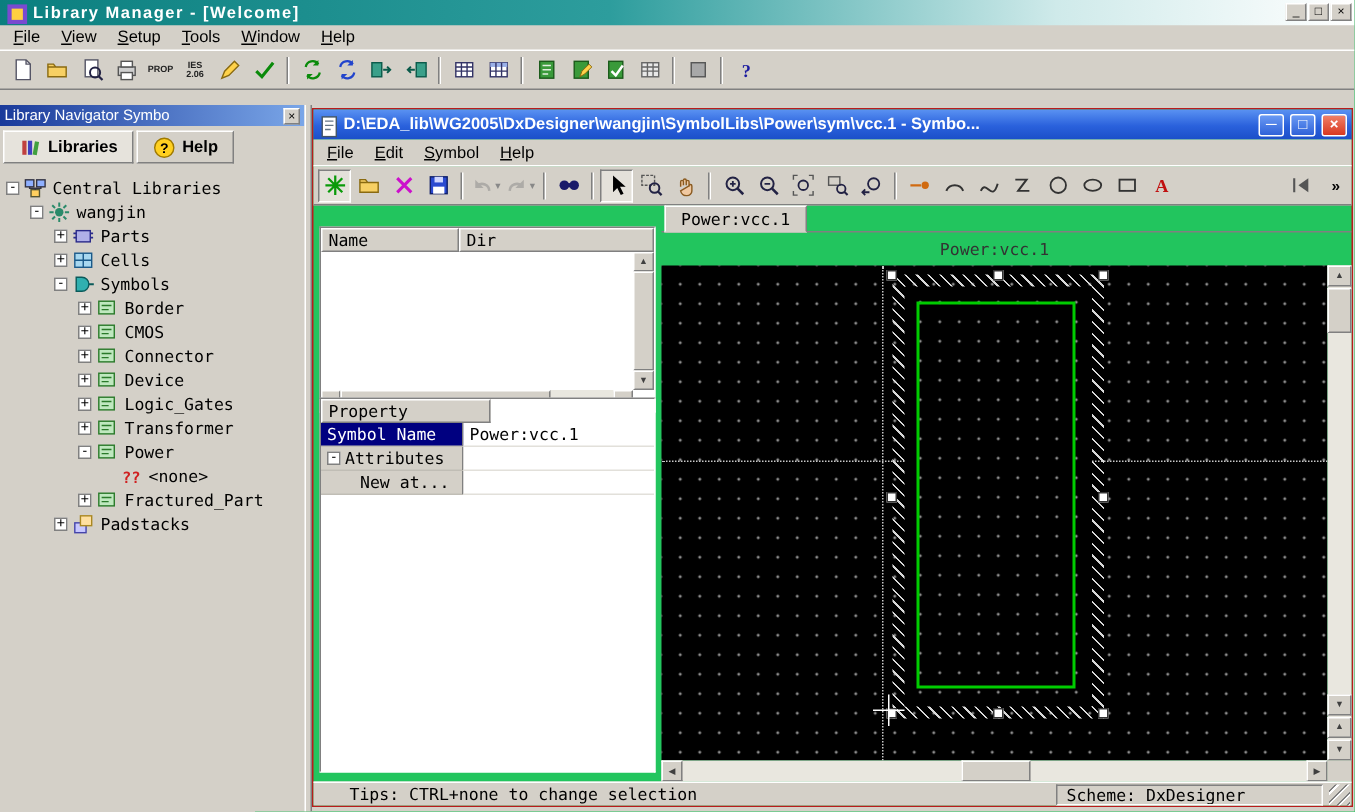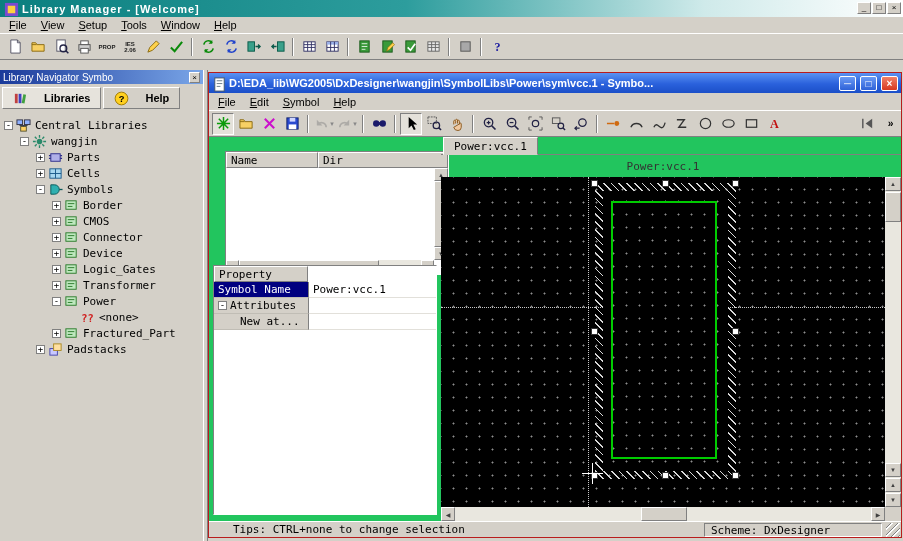--- a/index.html
+++ b/index.html
@@ -36,7 +36,7 @@
   #nav-header .spacer { flex:1; }
   #nav-close { width:11px; height:11px; background:#d4d0c8; color:#000; font-size:8px; line-height:9px; text-align:center; }
   #nav-tabs { display:flex; gap:2px; padding:3px 2px; }
-  .nav-tab { height:22px; display:flex; align-items:center; gap:16px; padding:0 10px; font-weight:bold; background:#d4d0c8; }
+  .nav-tab { height:22px; display:flex; align-items:center; gap:4px; padding:0 10px; font-weight:bold; background:#d4d0c8; }
   .nav-tab.active { background:#e6e3dc; }
   .nav-tab .icon { width:15px; height:15px; display:block; }
   #nav-tree { padding-top:5px; }

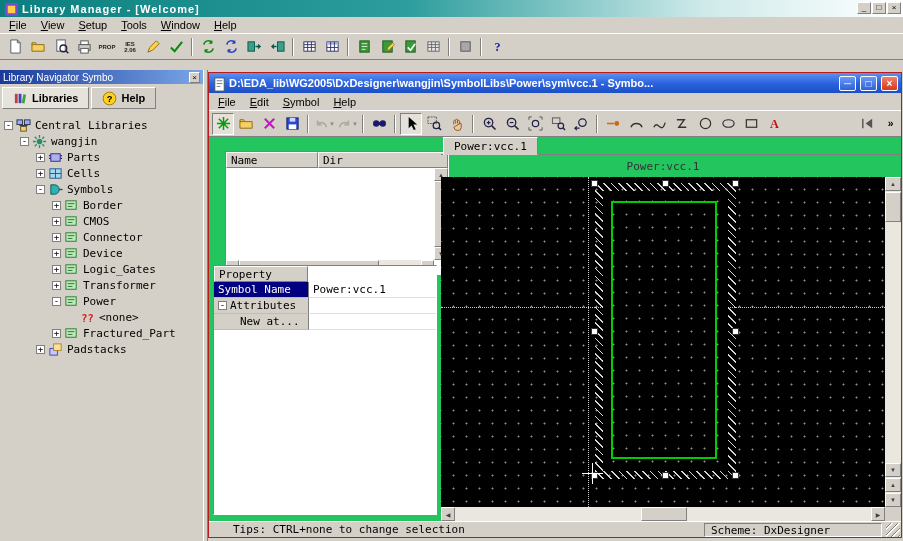--- a/index.html
+++ b/index.html
@@ -69,7 +69,7 @@
   #child-content { position:absolute; left:0; top:64px; right:0; bottom:16px; }
 
   
-  #listbox { position:absolute; left:16px; top:14px; width:224px; height:124px; background:#fff;
+  #listbox { position:absolute; left:4px; top:14px; width:224px; height:124px; background:#fff;
      border:1px solid; border-color:#808080 #fff #fff #808080; }
   #list-head { display:flex; height:16px; }
   .lcell { background:#d4d0c8; border:1px solid; border-color:#fff #808080 #808080 #fff; padding:1px 4px;

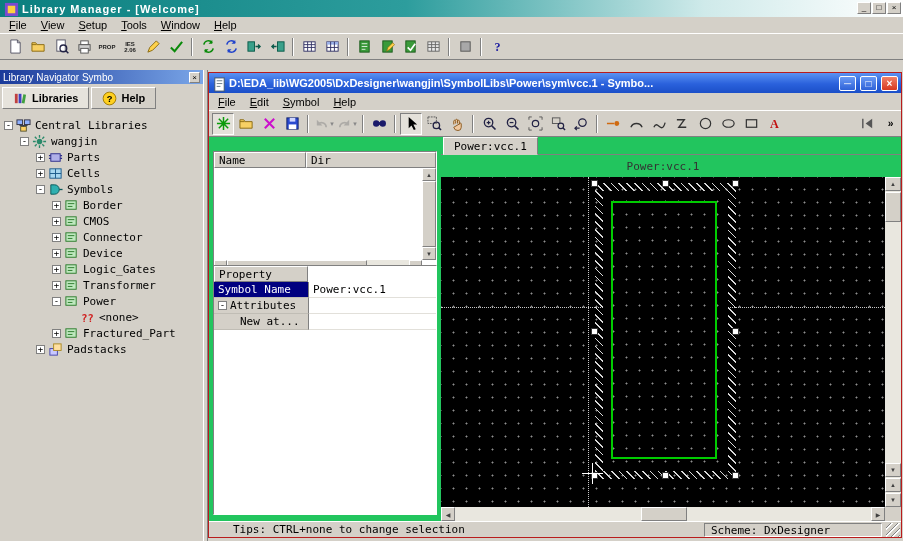--- a/index.html
+++ b/index.html
@@ -88,7 +88,7 @@
   #prop-head { display:flex; height:16px; }
   .pcellh { background:#d4d0c8; border:1px solid; border-color:#fff #808080 #808080 #fff; padding:1px 4px;
      font-family:"DejaVu Sans Mono",monospace; }
-  .pcellh.c0 { width:94px; } .pcellh.c1 { flex:1; }
+  .pcellh.c0 { width:113px; } .pcellh.c1 { flex:1; }
   .prow { display:flex; height:16px; }
   .pcol1 { width:95px; background:#d4d0c8; border-right:1px solid #808080; border-bottom:1px solid #c0bdb5;
      padding:1px 4px; display:flex; align-items:center; gap:3px; font-family:"DejaVu Sans Mono",monospace; }

